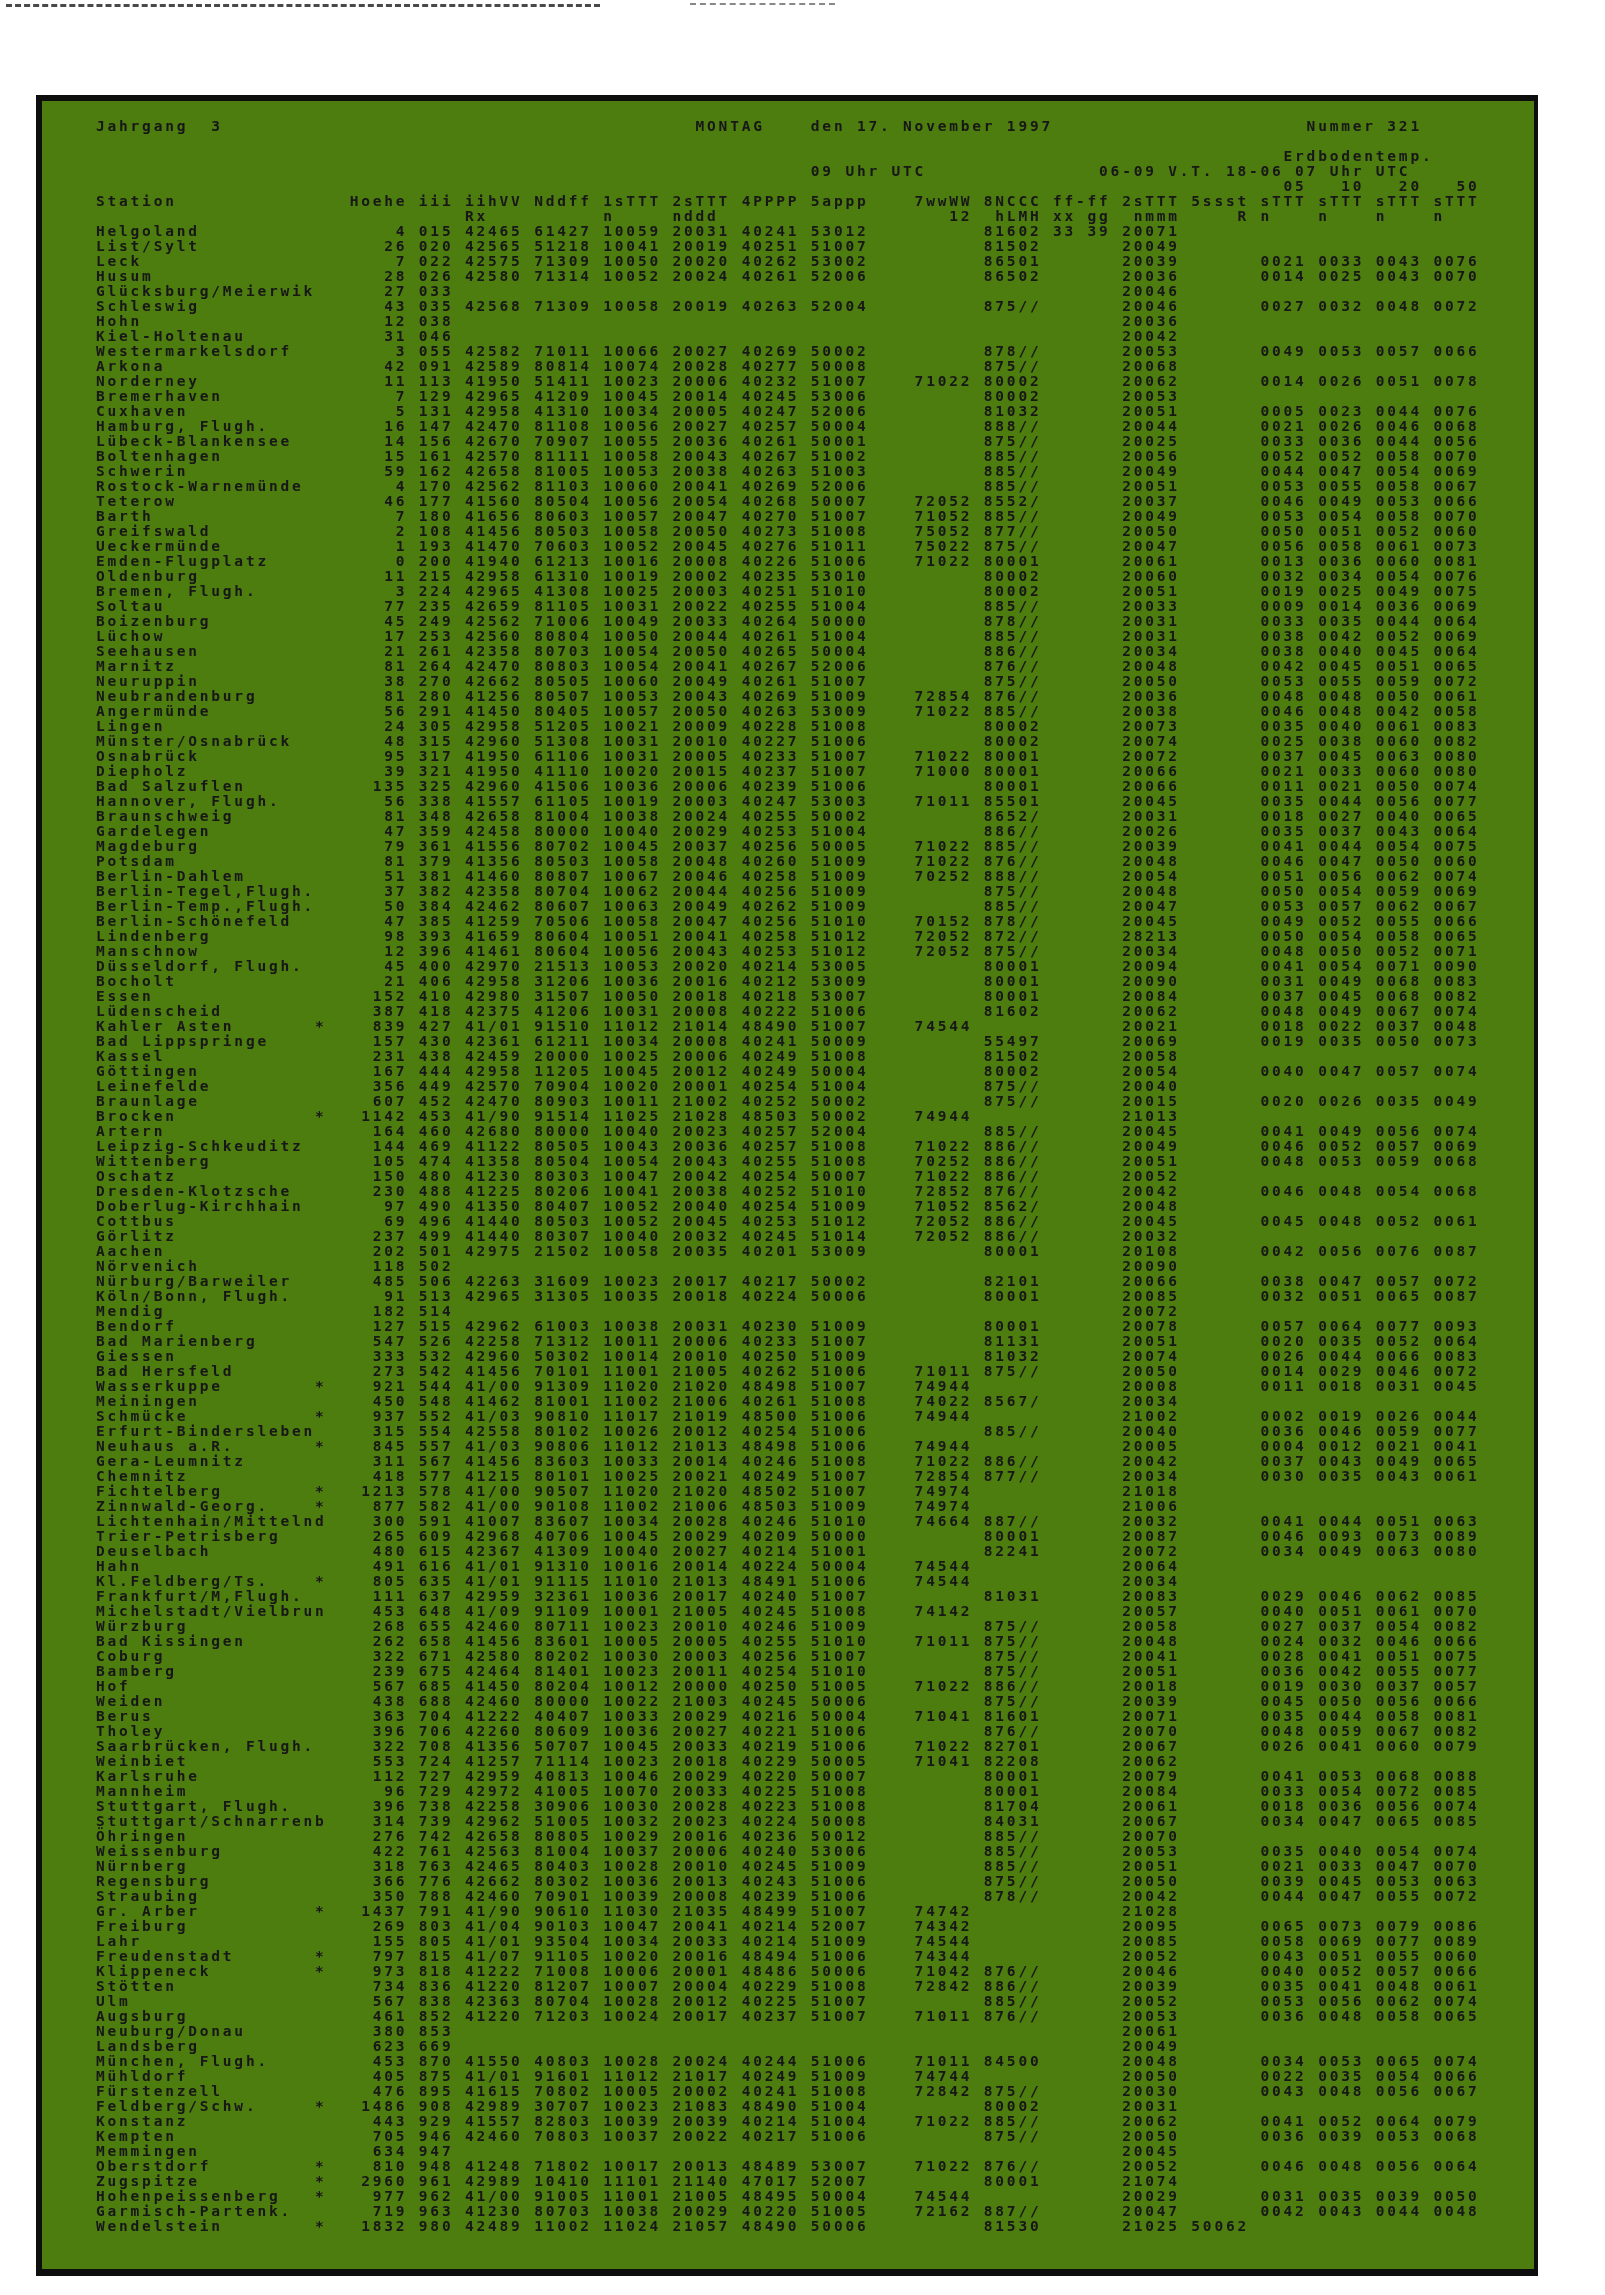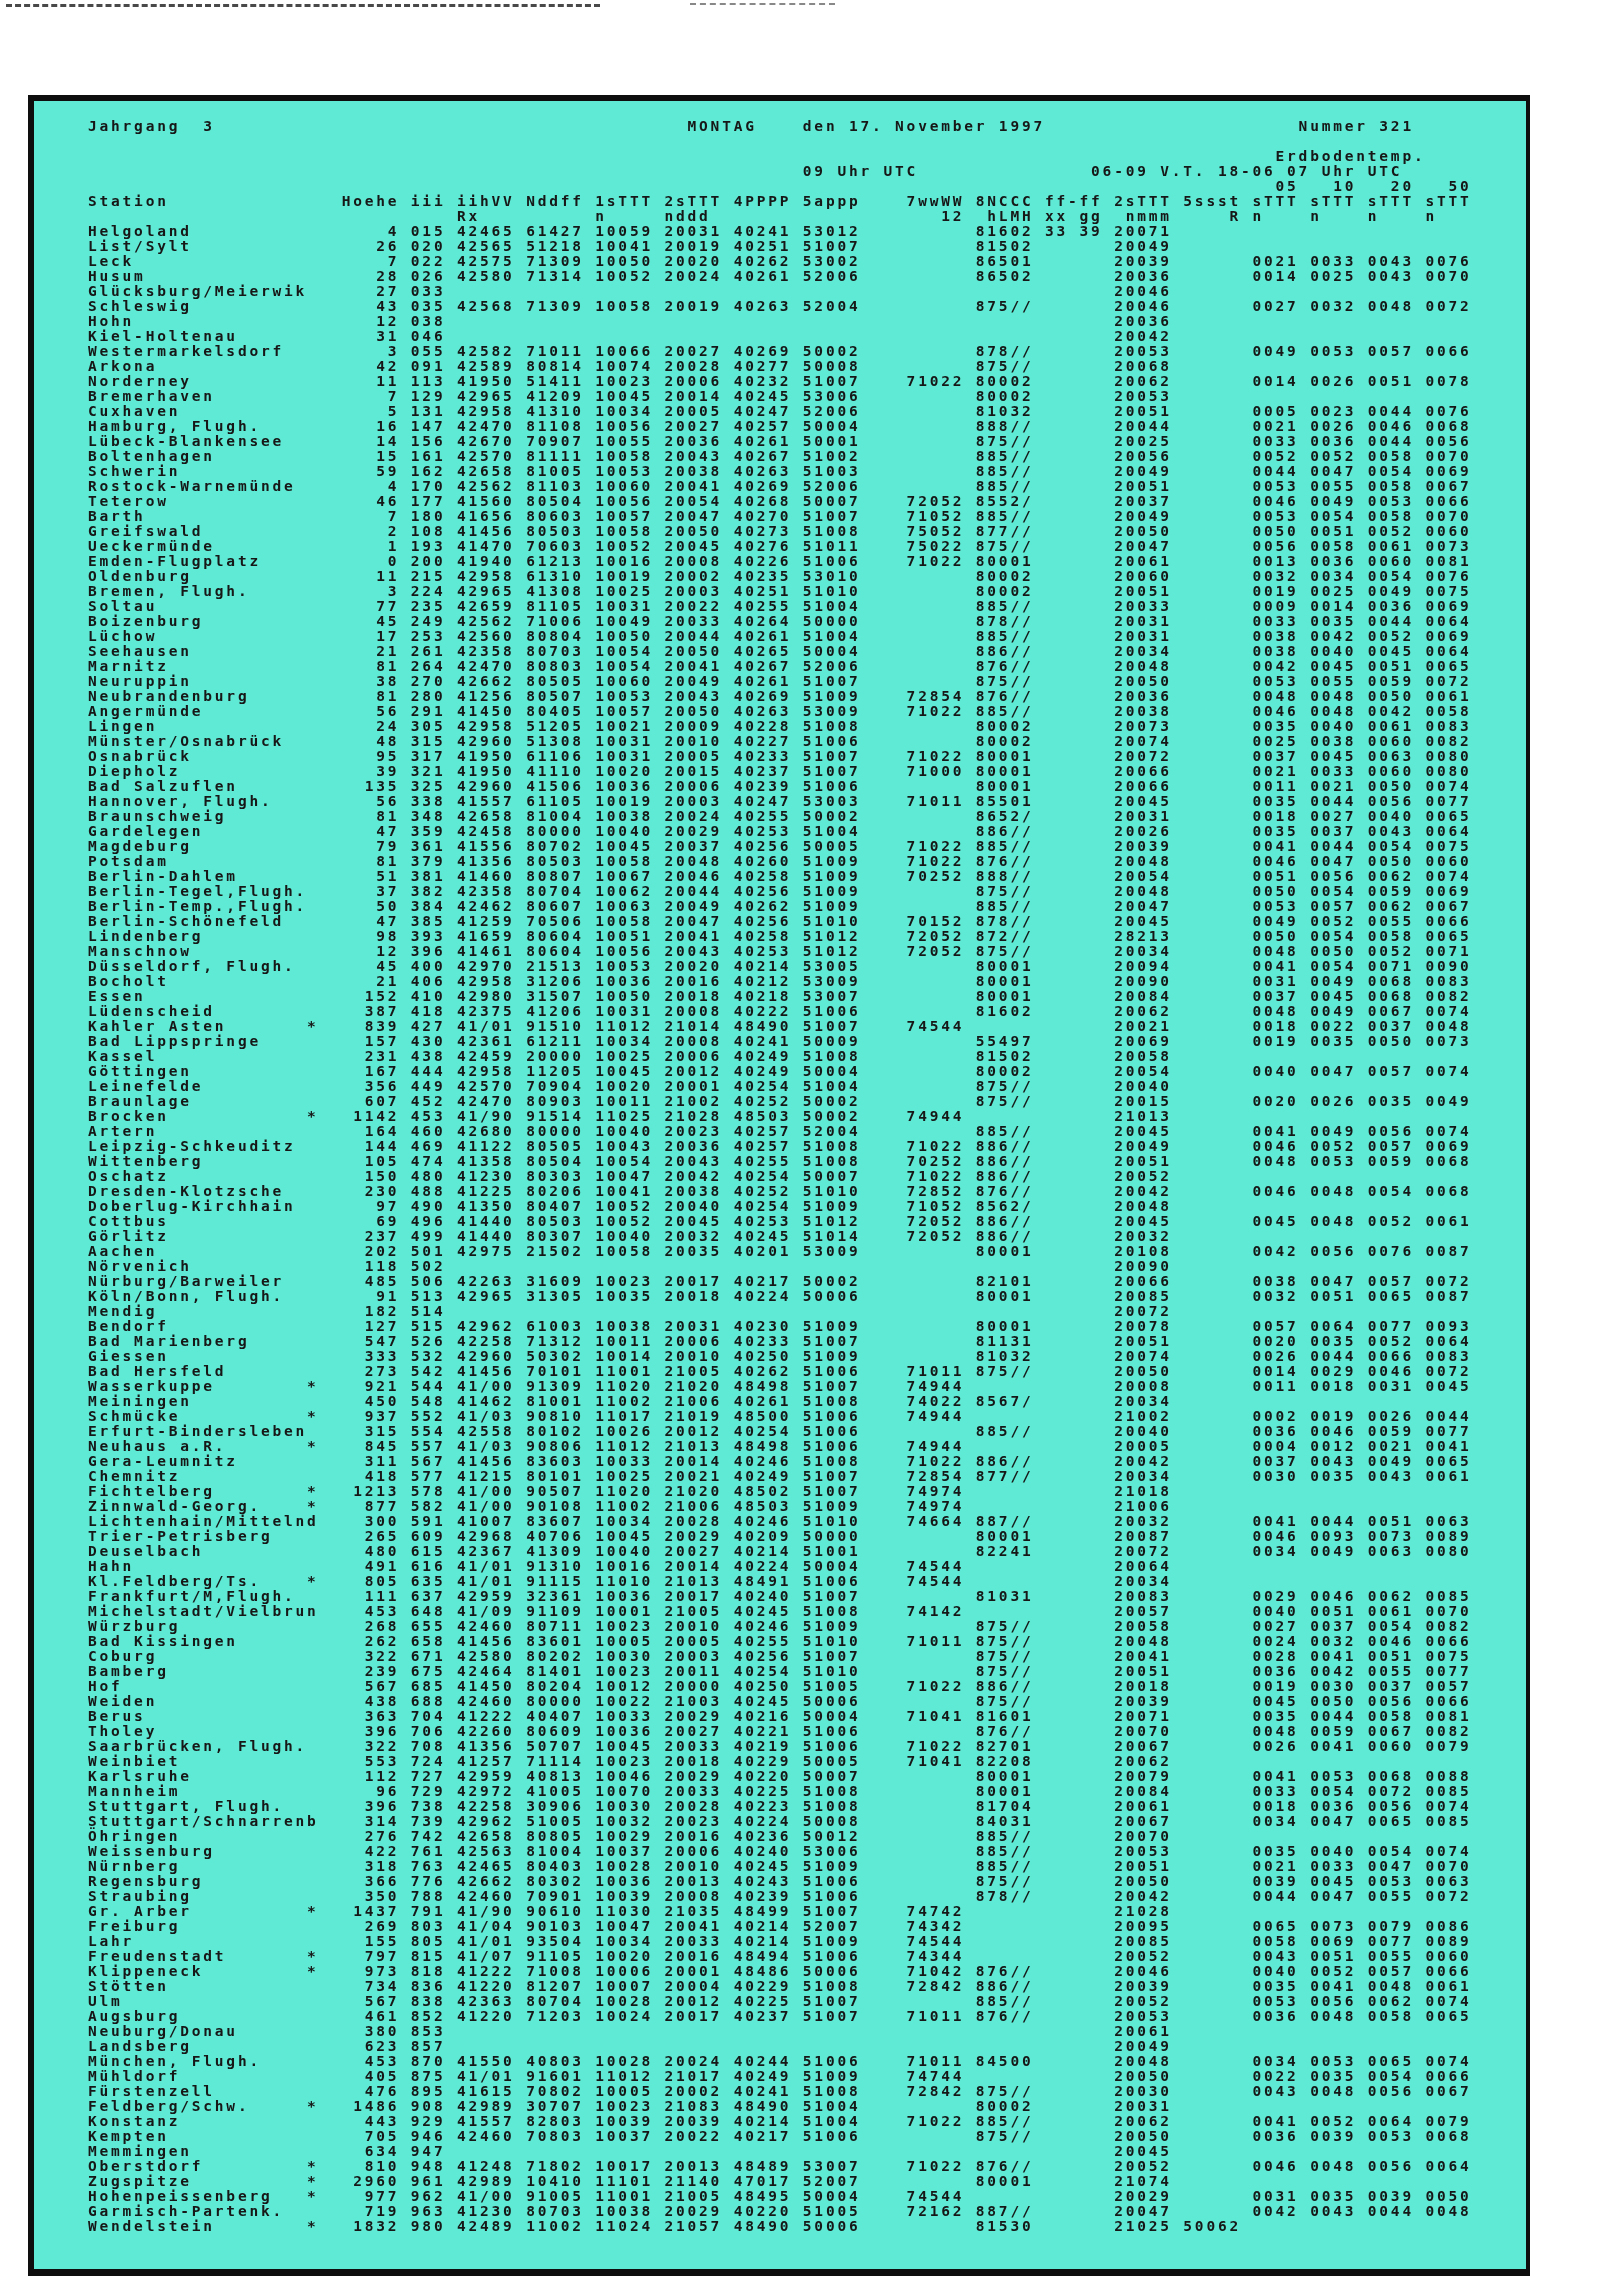--- a/index.html
+++ b/index.html
@@ -16,9 +16,9 @@
     border-top:2.4px dashed #3a3a3a;opacity:.6;
   }
   .page-frame{
-    position:absolute;left:28px;top:95px;width:1492px;height:2168px;
+    position:absolute;left:36px;top:95px;width:1492px;height:2168px;
     border:6.4px solid #0e0e0e;border-right-width:4px;border-bottom-width:7.2px;
-    background:#5eead4;
+    background:#4d7c0f;
   }
   .doc-lines{
     position:absolute;left:54px;top:17.7px;

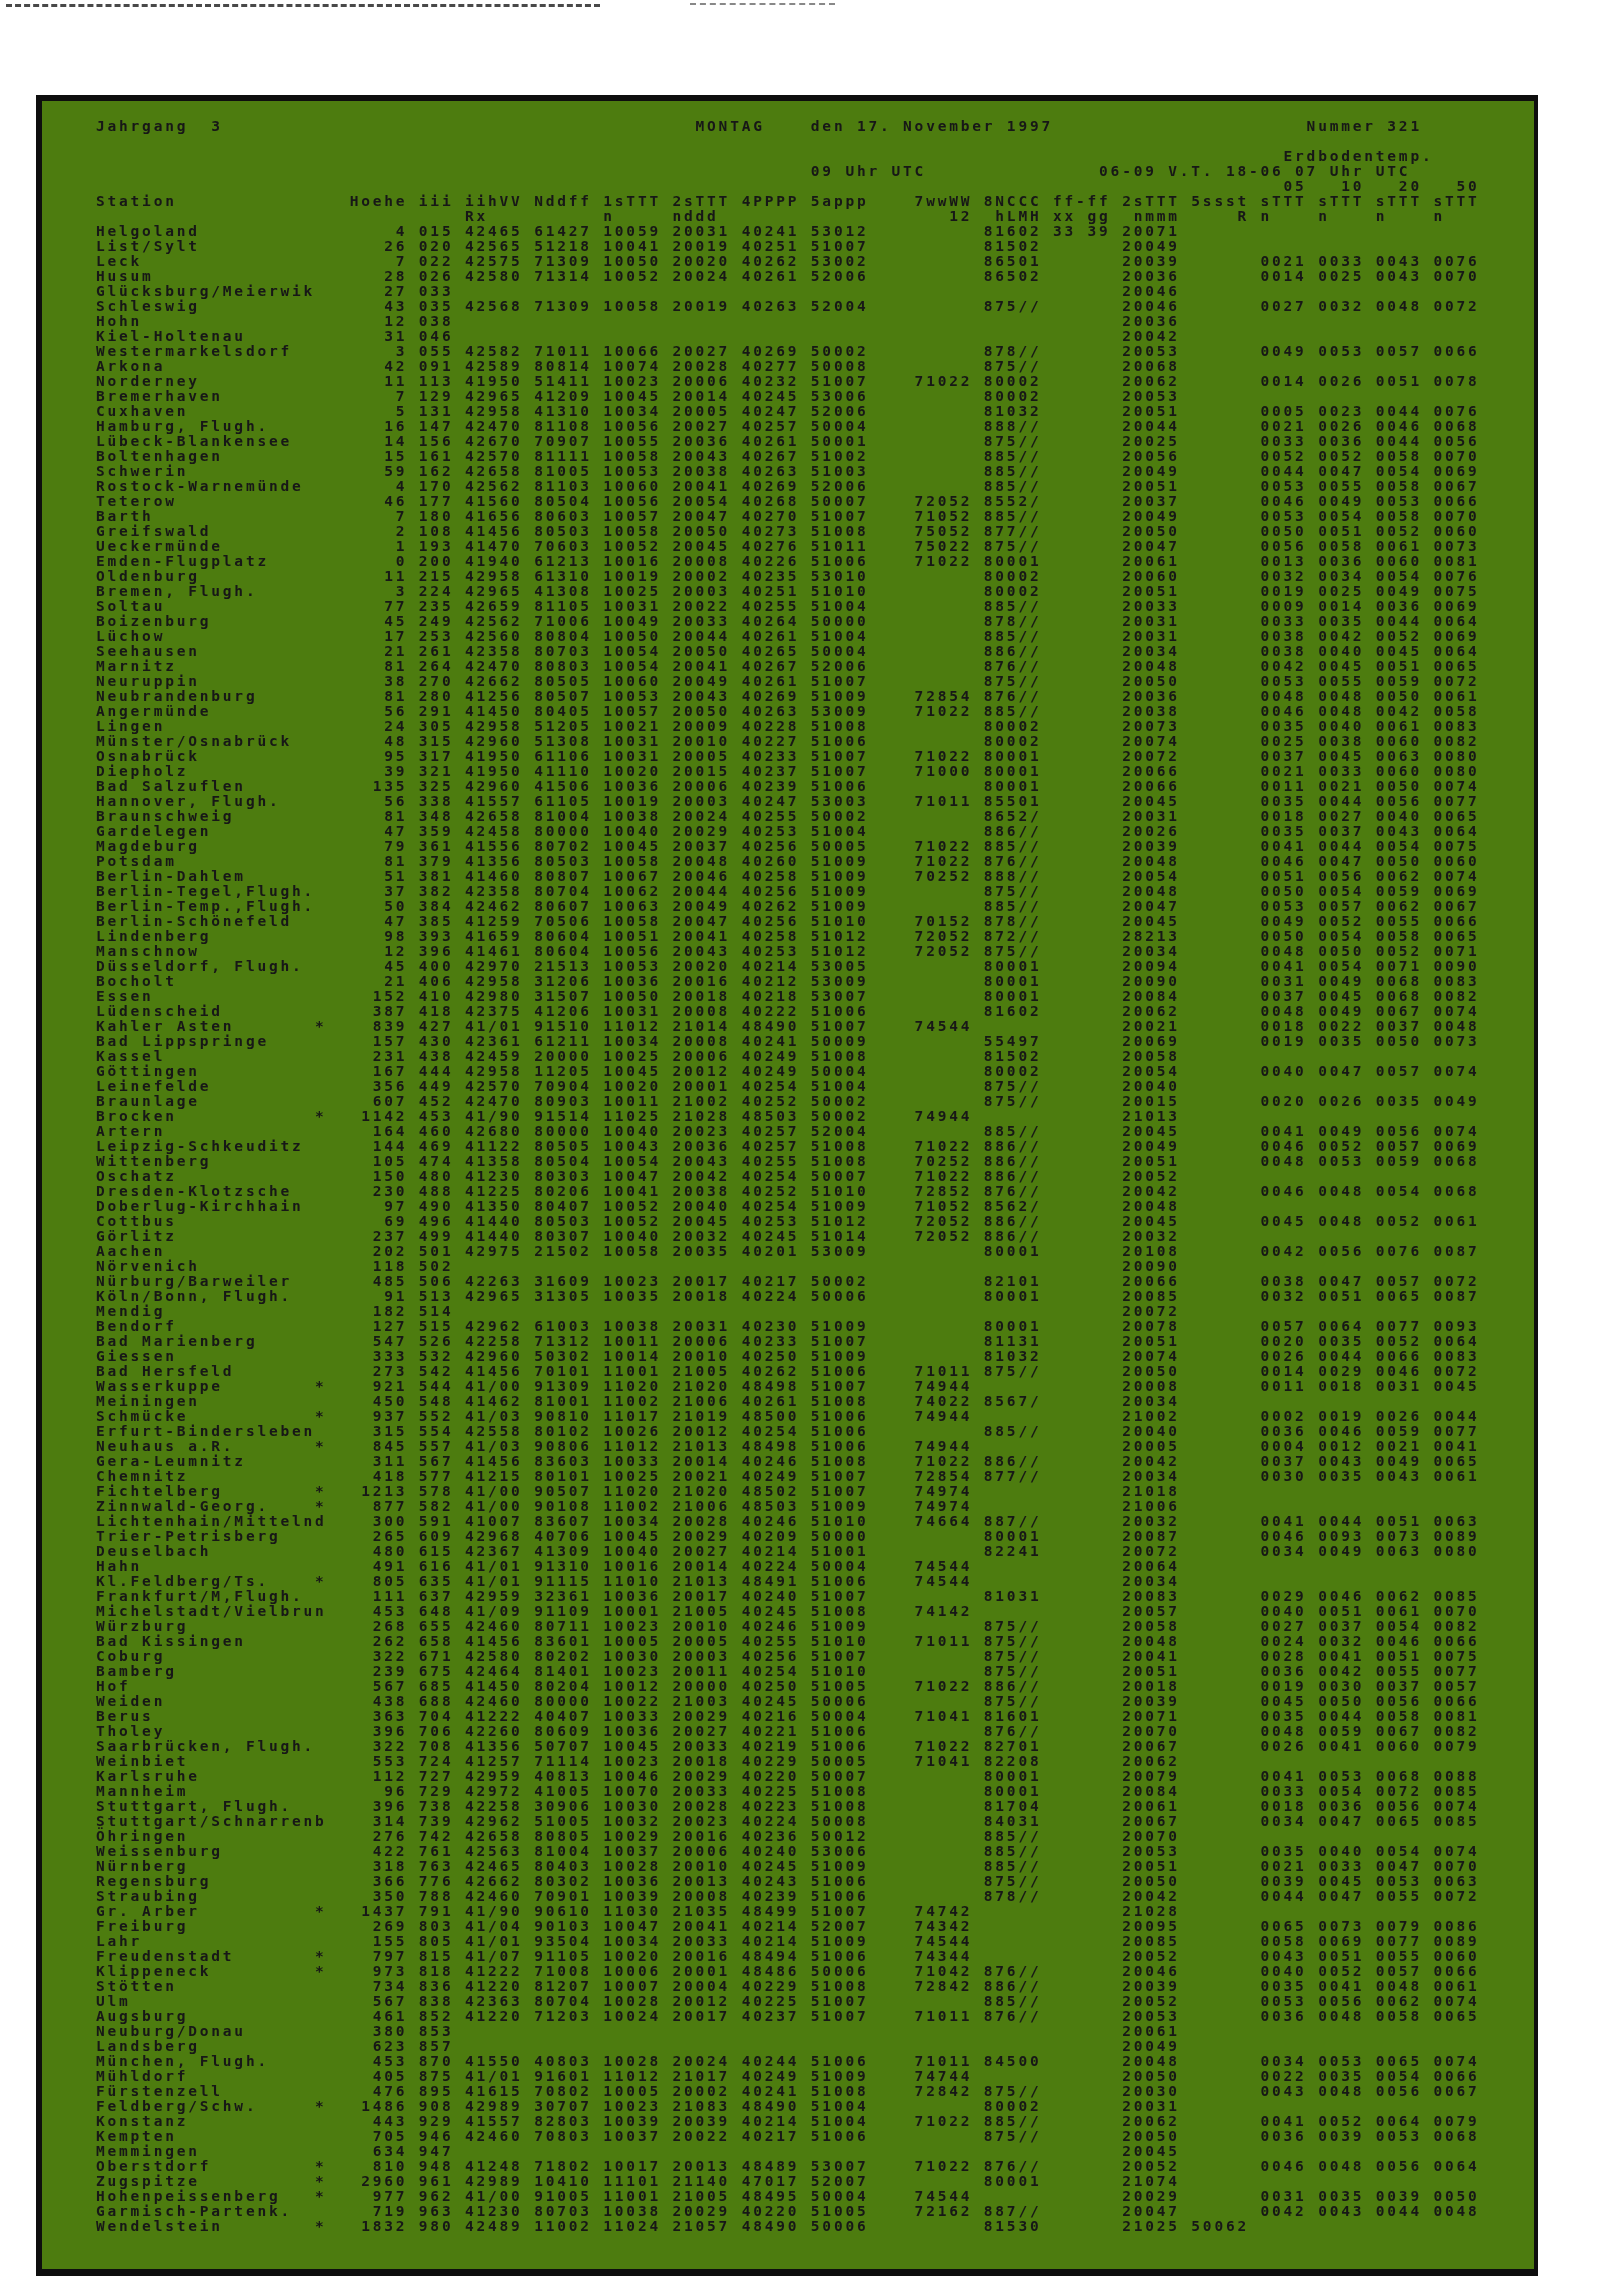--- a/index.html
+++ b/index.html
@@ -169,7 +169,7 @@
       <div class="line">Ulm                     567 838 42363 80704 10028 20012 40225 51007          885//       20052       0053 0056 0062 0074</div>
       <div class="line">Augsburg                461 852 41220 71203 10024 20017 40237 51007    71011 876//       20053       0036 0048 0058 0065</div>
       <div class="line">Neuburg/Donau           380 853                                                          20061                          </div>
-      <div class="line">Landsberg               623 857                                                          20049                          </div>
+      <div class="line">Landsberg               623 669                                                          20049                          </div>
       <div class="line">München, Flugh.         453 870 41550 40803 10028 20024 40244 51006    71011 84500       20048       0034 0053 0065 0074</div>
       <div class="line">Mühldorf                405 875 41/01 91601 11012 21017 40249 51009    74744             20050       0022 0035 0054 0066</div>
       <div class="line">Fürstenzell             476 895 41615 70802 10005 20002 40241 51008    72842 875//       20030       0043 0048 0056 0067</div>

